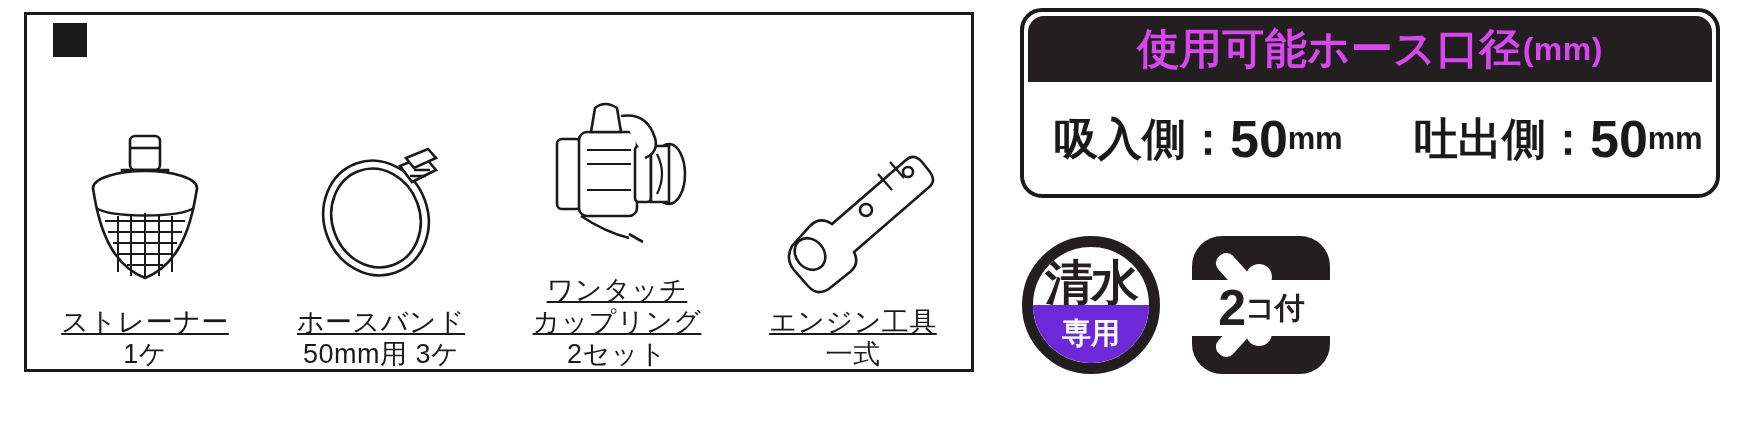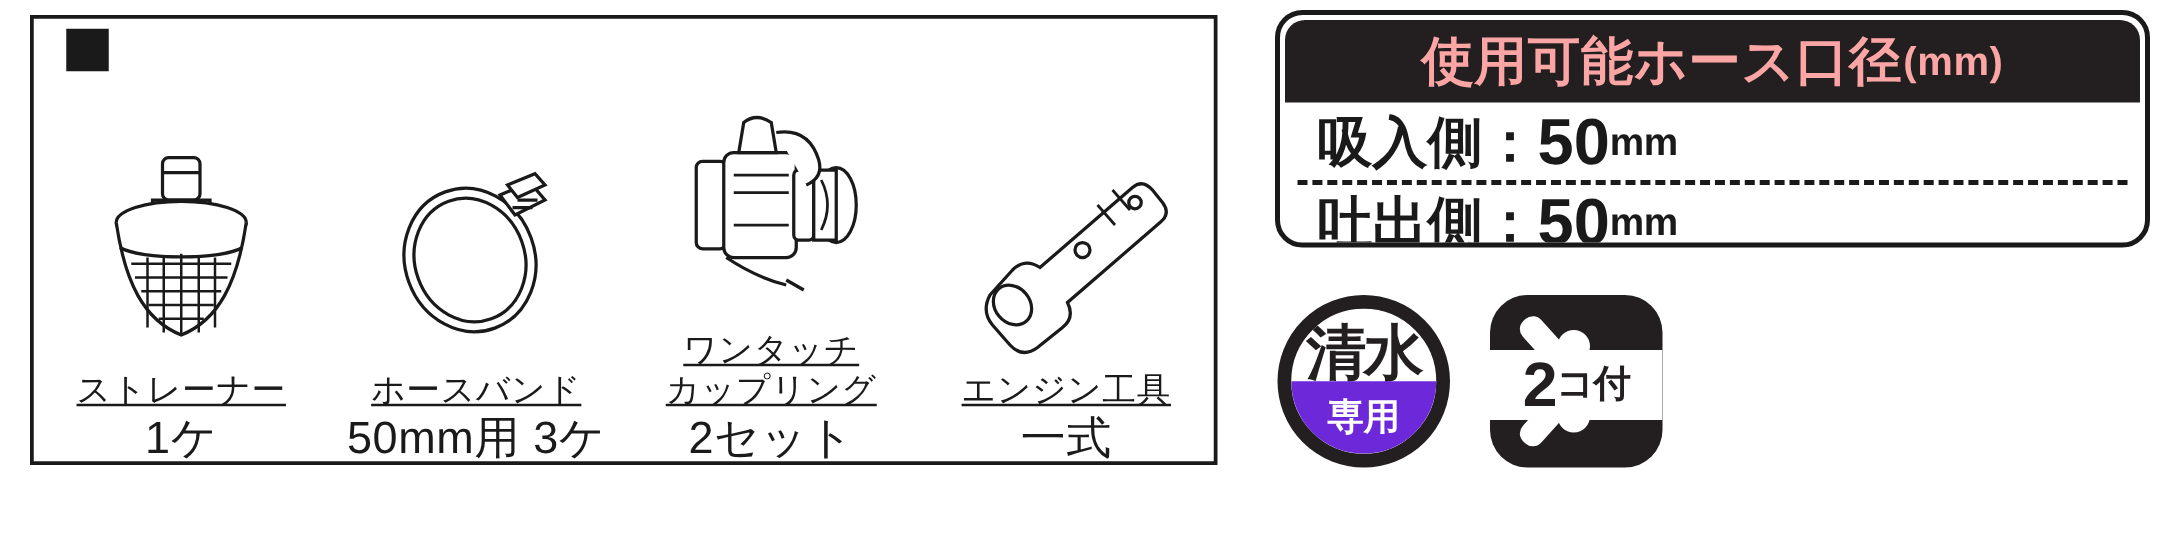--- a/index.html
+++ b/index.html
@@ -39,7 +39,7 @@
     position:absolute;left:4px;top:4px;right:4px;height:66px;
     background:#231f20;border-radius:16px 16px 0 0;
     display:flex;align-items:center;justify-content:center;
-    color:#fca5a5;font-size:42px;font-weight:700;letter-spacing:0.5px;
+    color:#d946ef;font-size:42px;font-weight:700;letter-spacing:0.5px;
   }
   #spec-header .unit{font-size:32px;font-weight:700;margin-left:1px;}
   #spec-rows{position:absolute;left:0;top:72px;right:0;bottom:0;

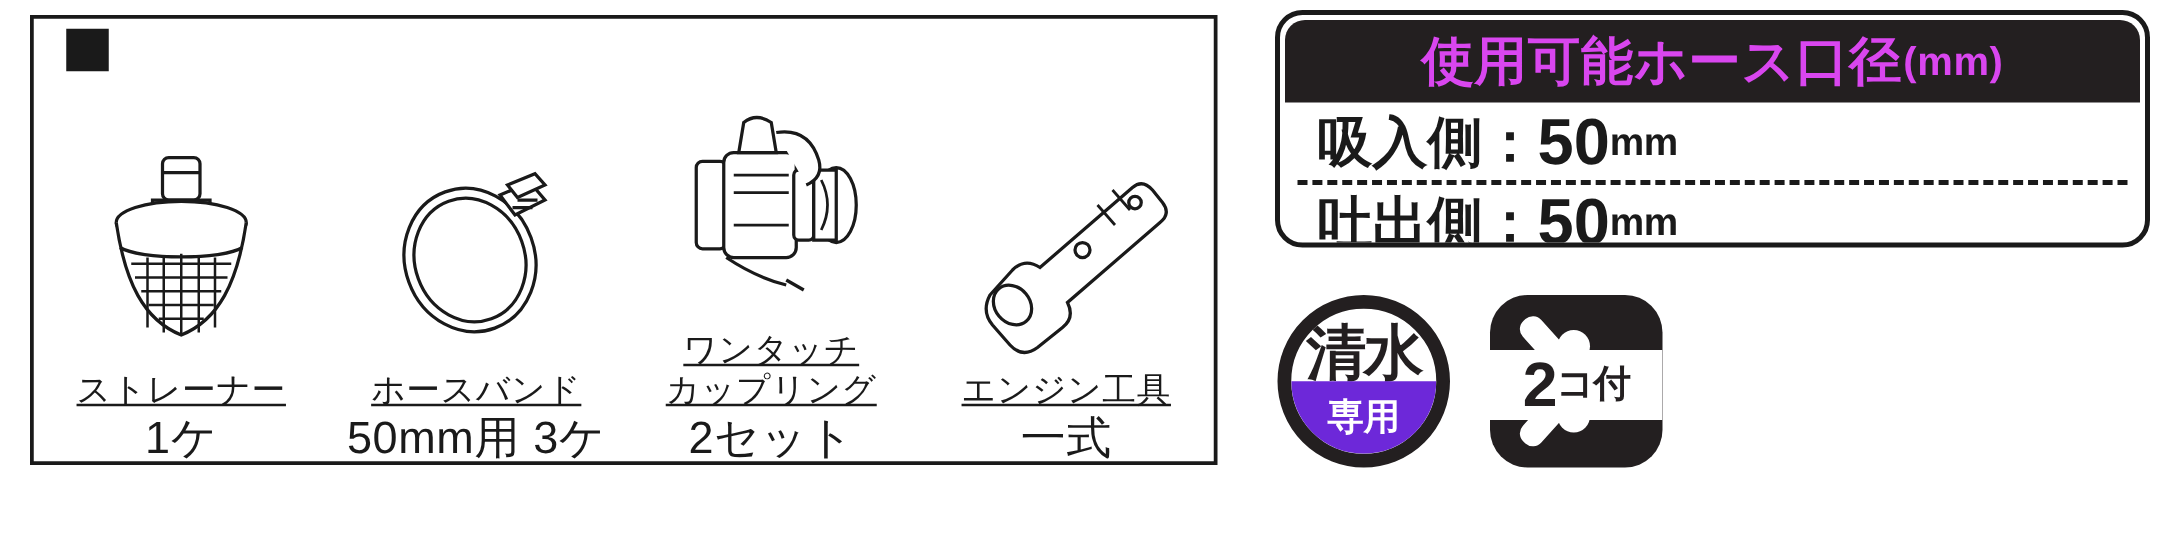--- a/index.html
+++ b/index.html
@@ -43,7 +43,7 @@
   }
   #spec-header .unit{font-size:32px;font-weight:700;margin-left:1px;}
   #spec-rows{position:absolute;left:0;top:72px;right:0;bottom:0;
-             display:flex;flex-direction:column;}
+             display:flex;flex-direction:row;}
   .spec-row{flex:1;display:flex;align-items:center;padding-left:30px;
             font-size:44px;font-weight:700;letter-spacing:0px;}
   .spec-row .val{font-size:52px;font-weight:700;}

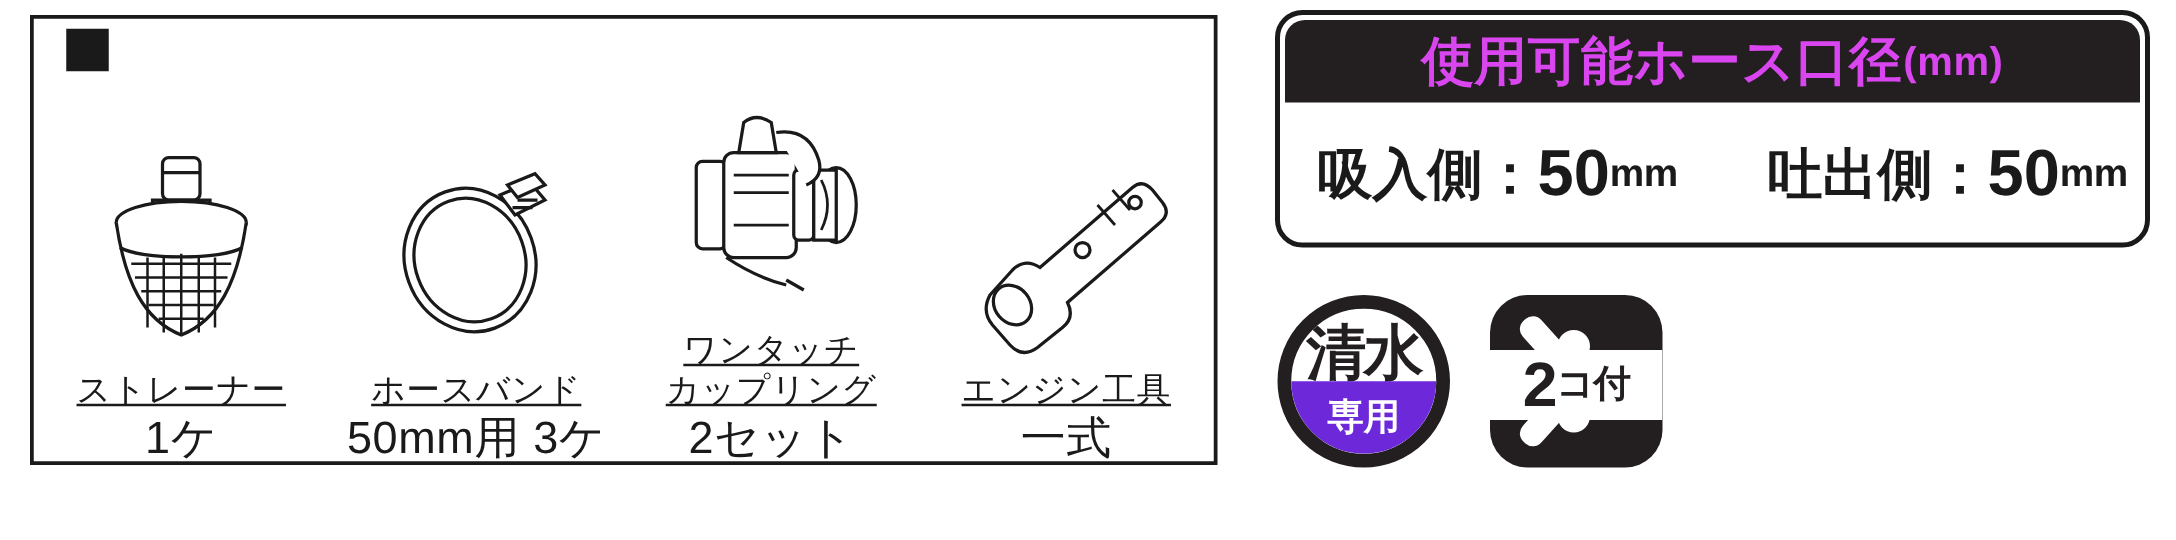--- a/index.html
+++ b/index.html
@@ -26,7 +26,7 @@
   .item-art{height:175px;display:flex;align-items:flex-end;justify-content:center;}
   .item-label{font-size:27px;font-weight:500;text-align:center;line-height:1.18;
               letter-spacing:0.5px;margin-top:6px;white-space:pre-line;text-decoration:underline;}
-  .item-qty{font-size:36px;font-weight:500;text-align:center;line-height:1.18;
+  .item-qty{font-size:27px;font-weight:500;text-align:center;line-height:1.18;
             letter-spacing:0.5px;}
 
   

